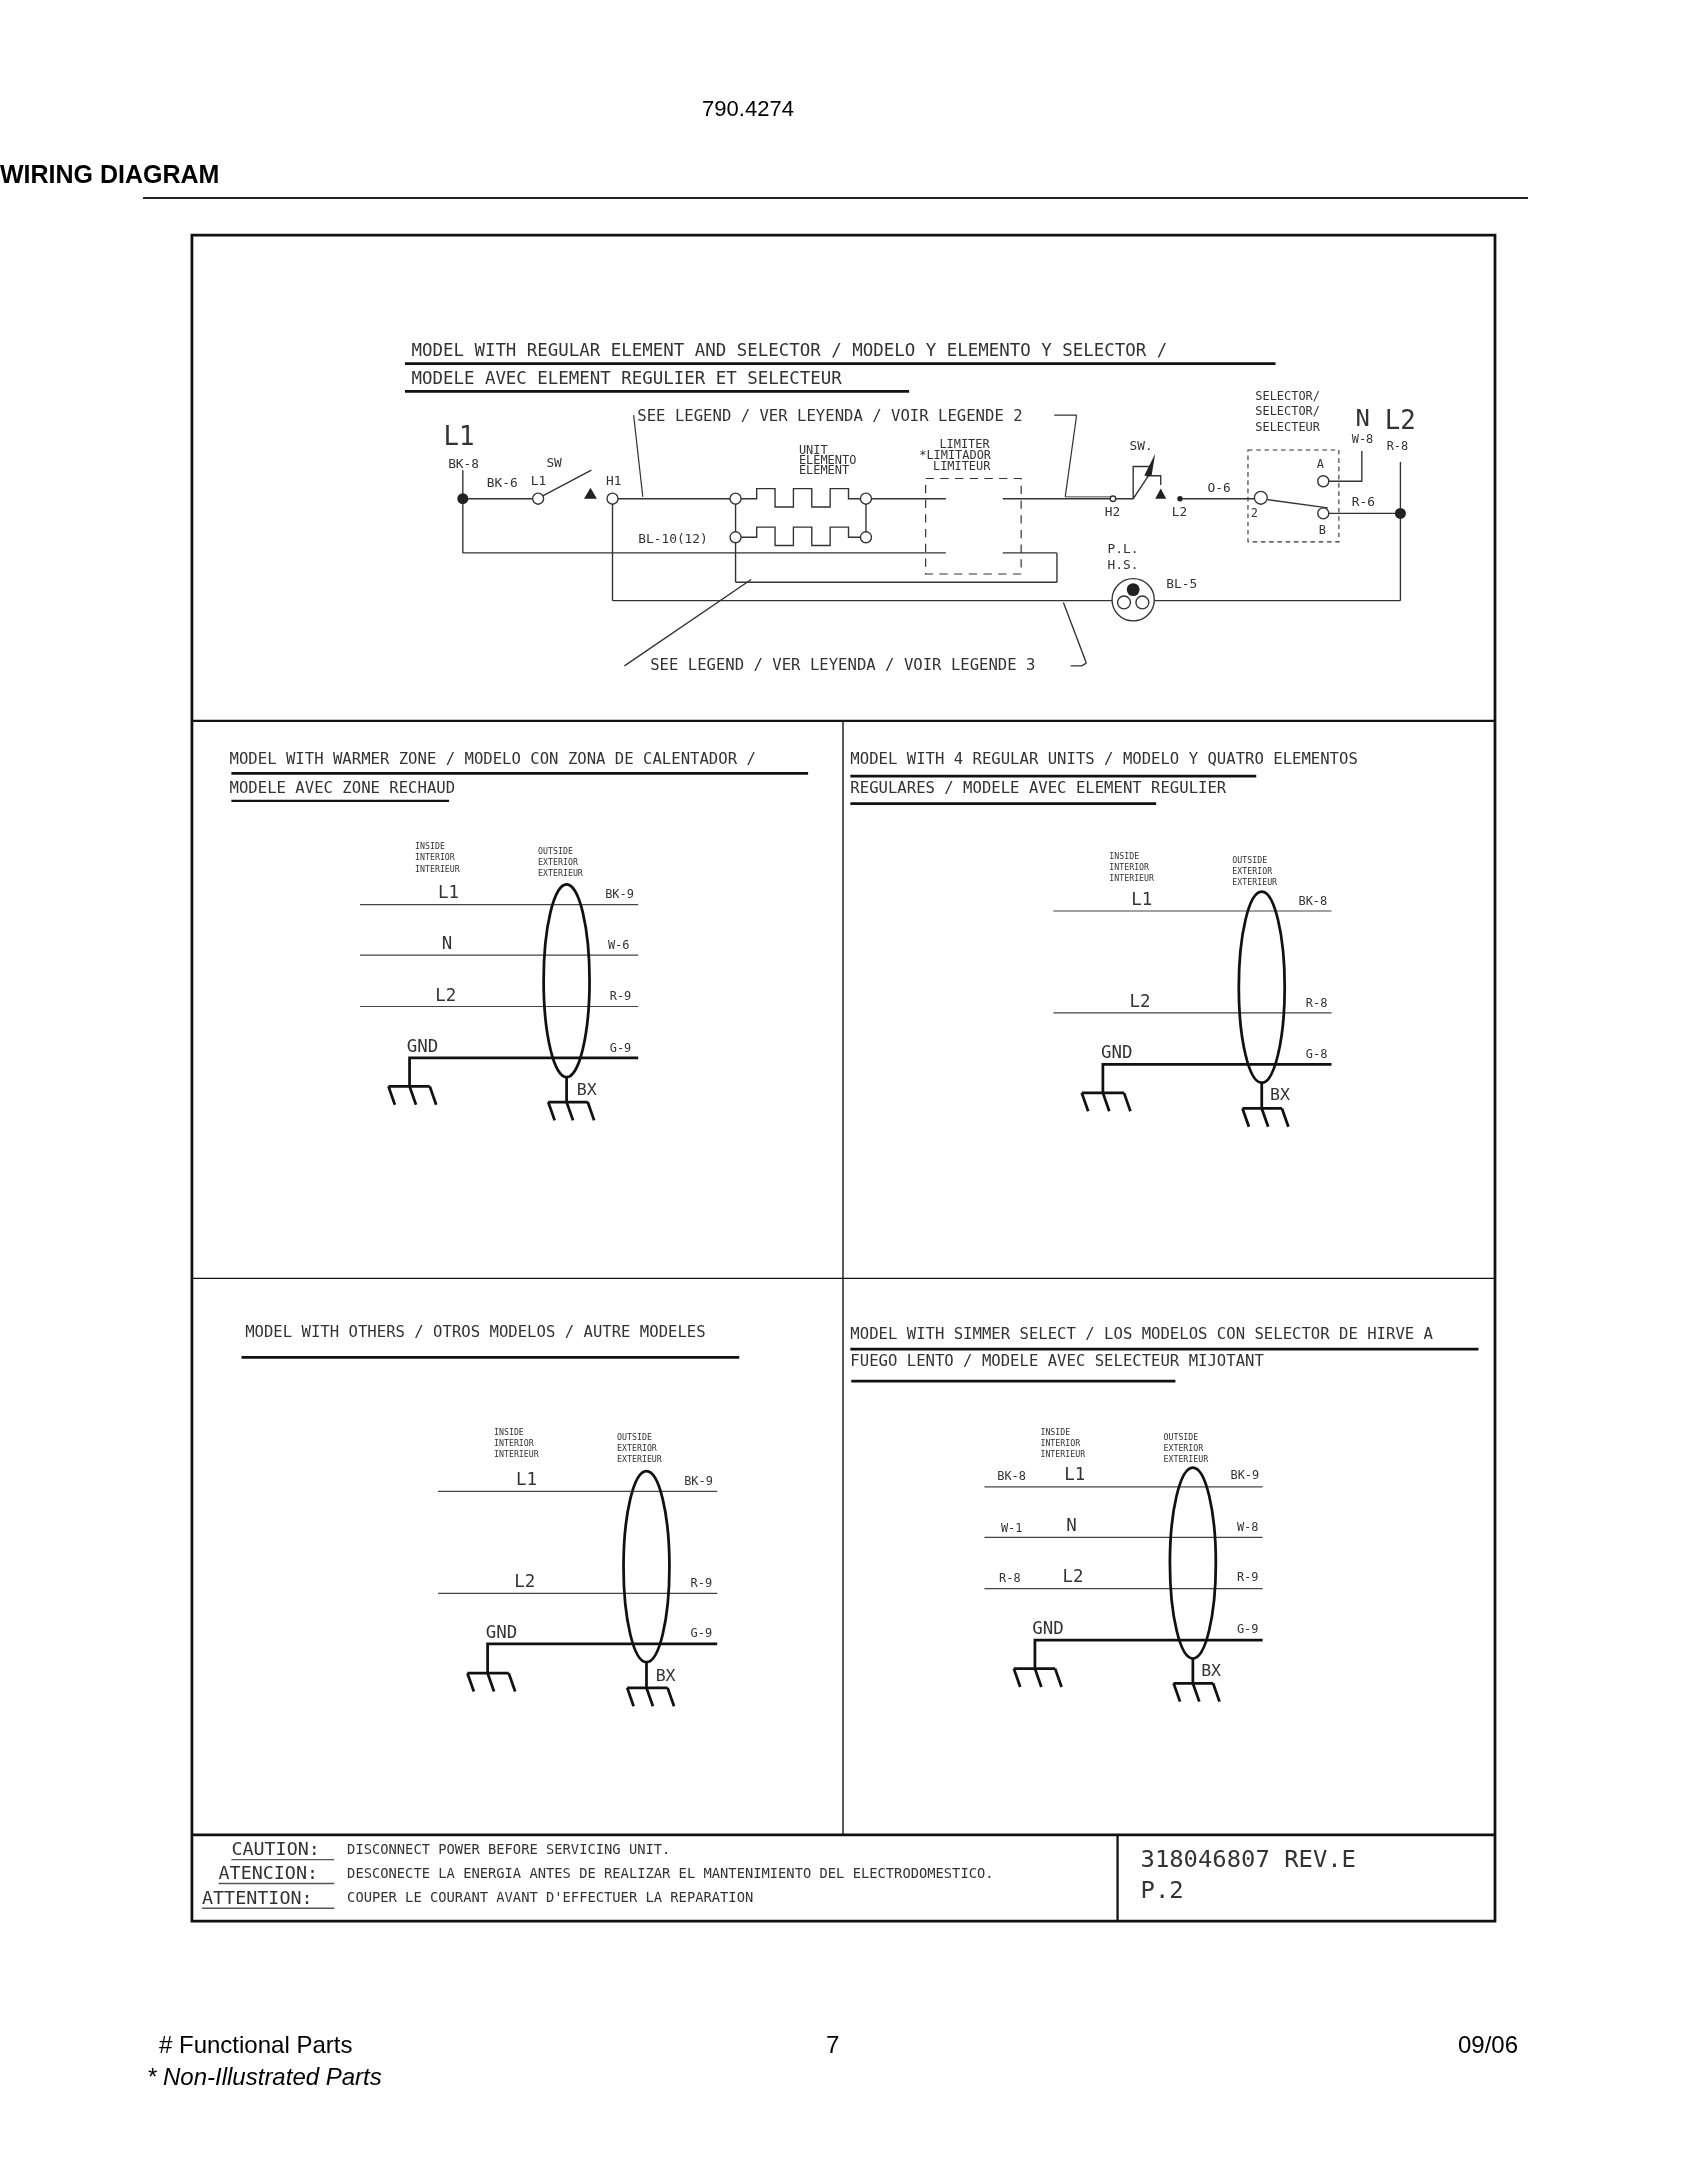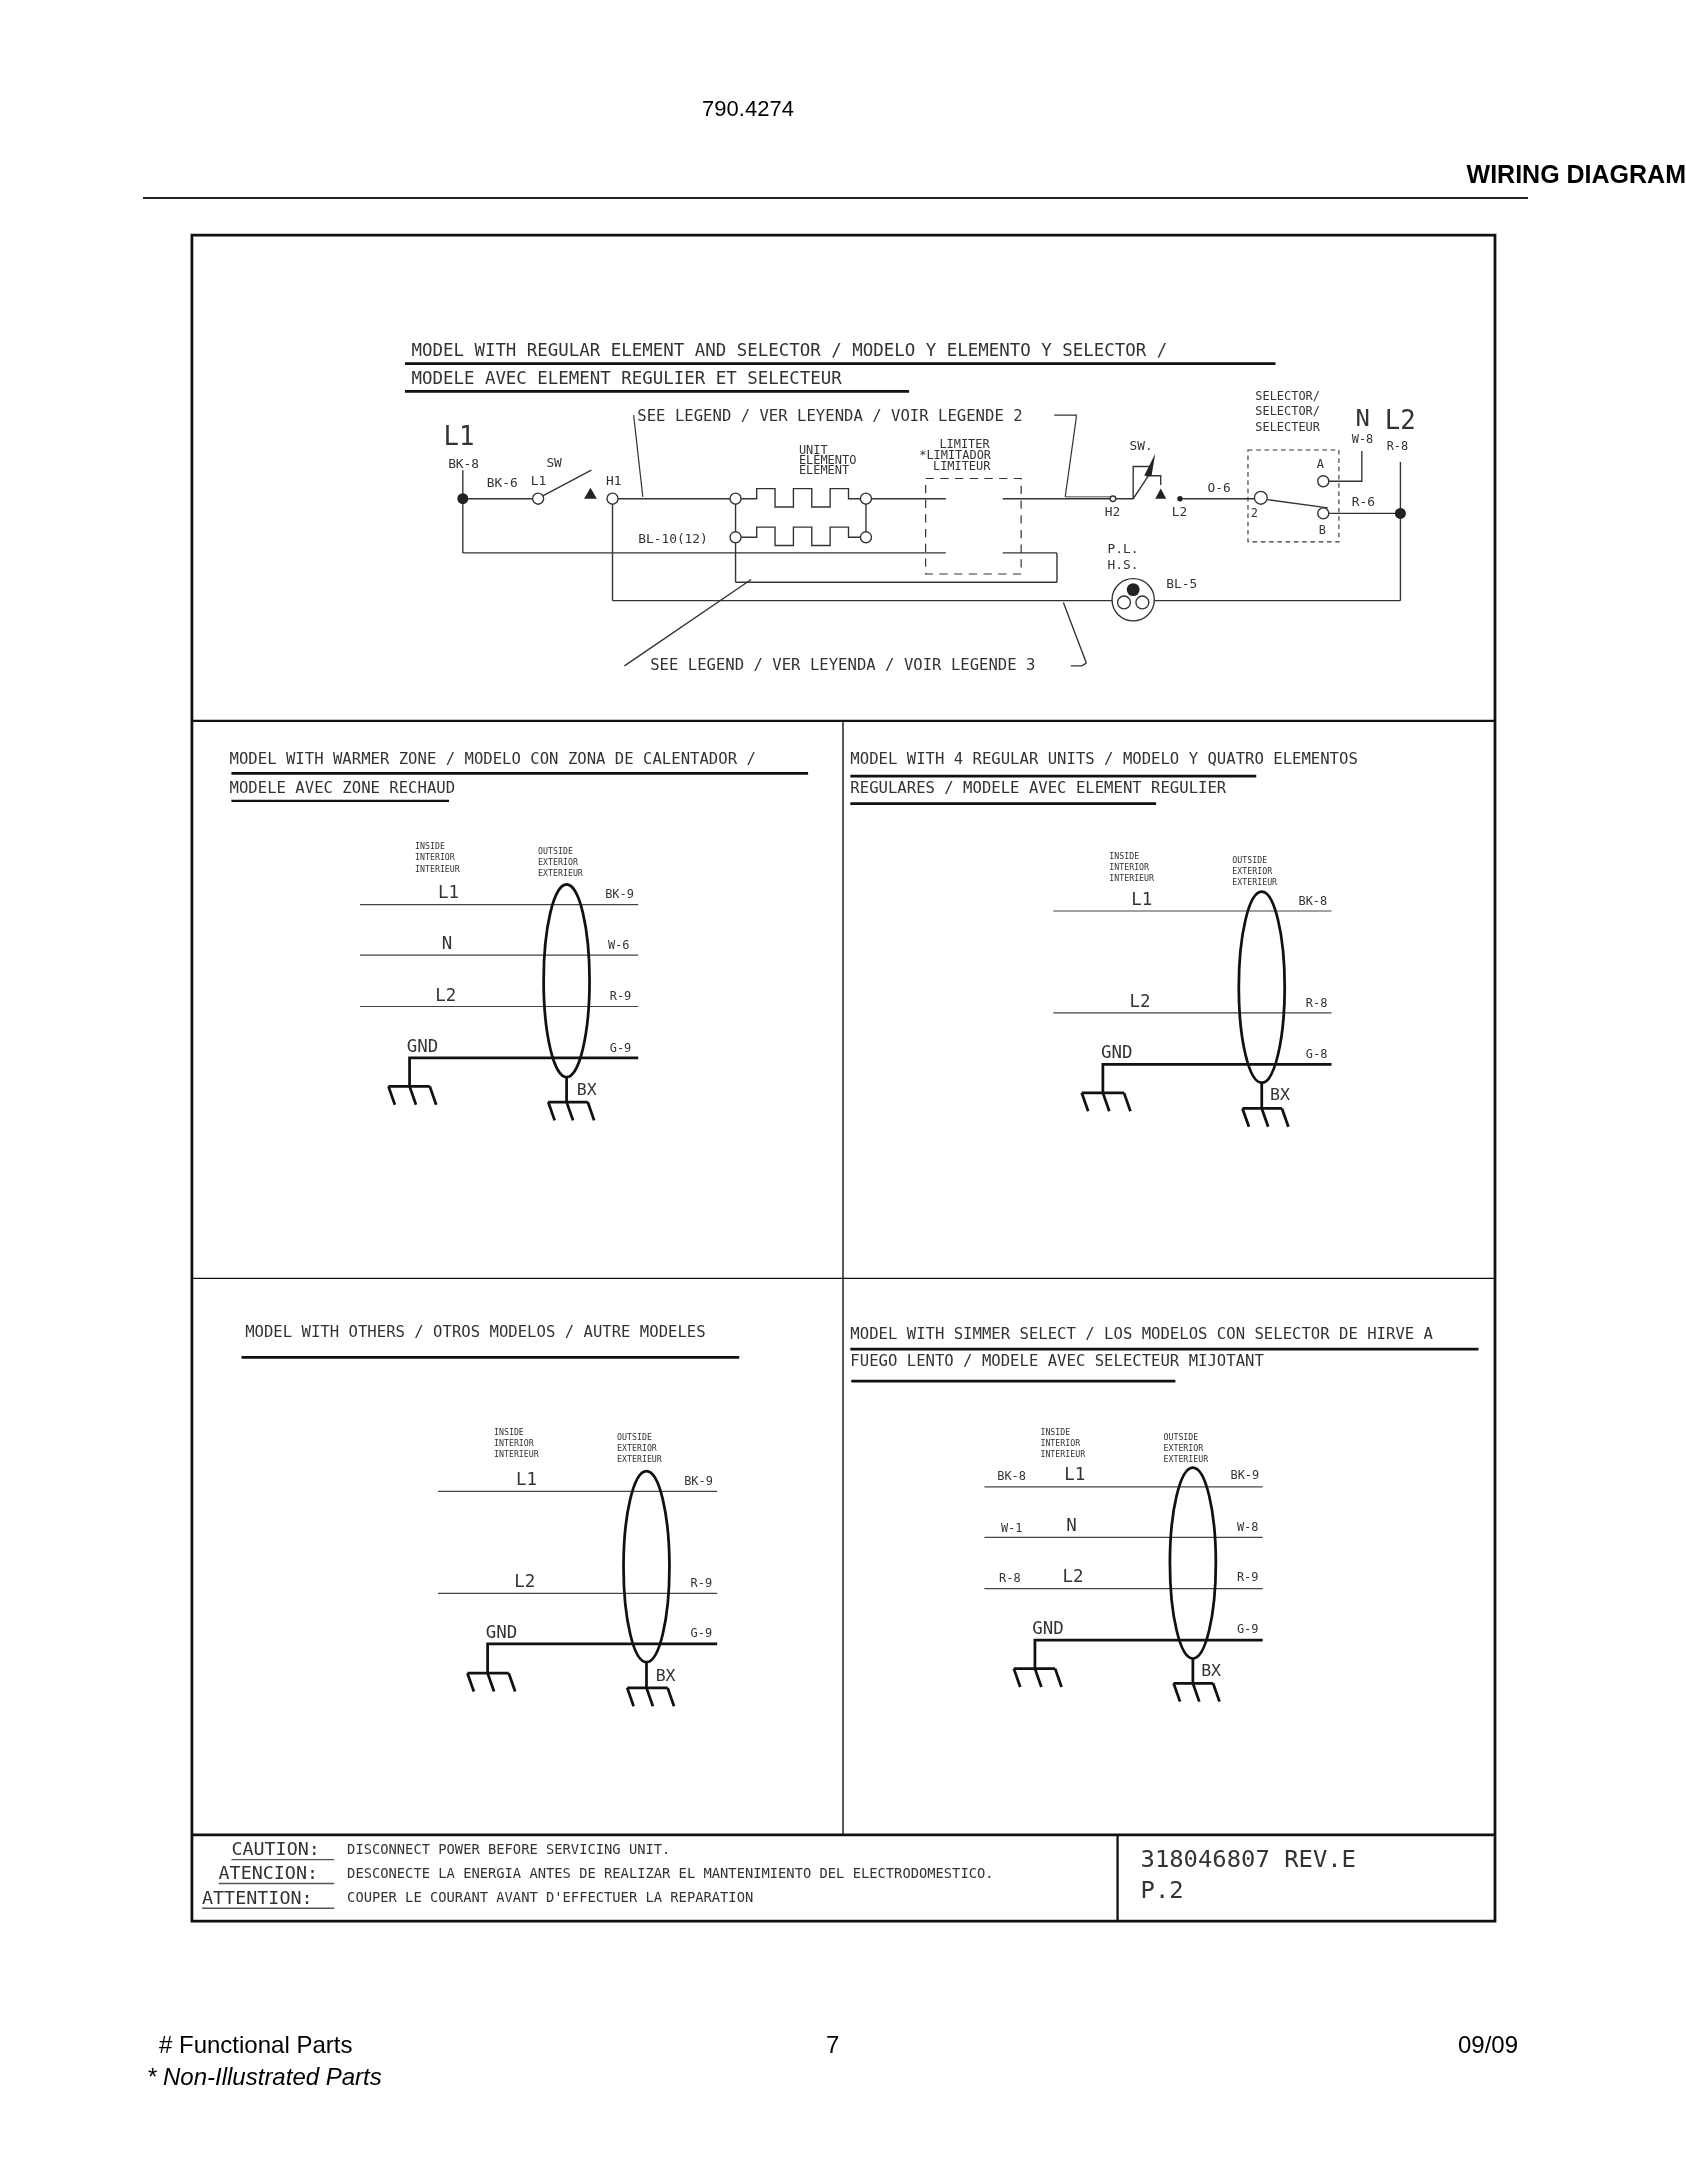--- a/index.html
+++ b/index.html
@@ -5,7 +5,7 @@
   html, body { margin: 0; padding: 0; background: #ffffff; }
   body { width: 1686px; height: 2182px; position: relative; overflow: hidden; font-family: "Liberation Sans", sans-serif; color: #000; }
   .page-code { position: absolute; left: 0; width: 1496px; top: 96px; text-align: center; font-size: 22px; }
-  .page-title { position: absolute; left: 0; width: 1686px; top: 160px; text-align: right; font-size: 25px; font-weight: bold; }
+  .page-title { position: absolute; left: 0; width: 1686px; top: 160px; text-align: left; font-size: 25px; font-weight: bold; }
   .title-rule { position: absolute; left: 143px; width: 1385px; top: 197px; height: 1.8px; background: #222; }
   .foot { position: absolute; font-size: 24px; }
   svg.diagram { position: absolute; left: 0; top: 0; }

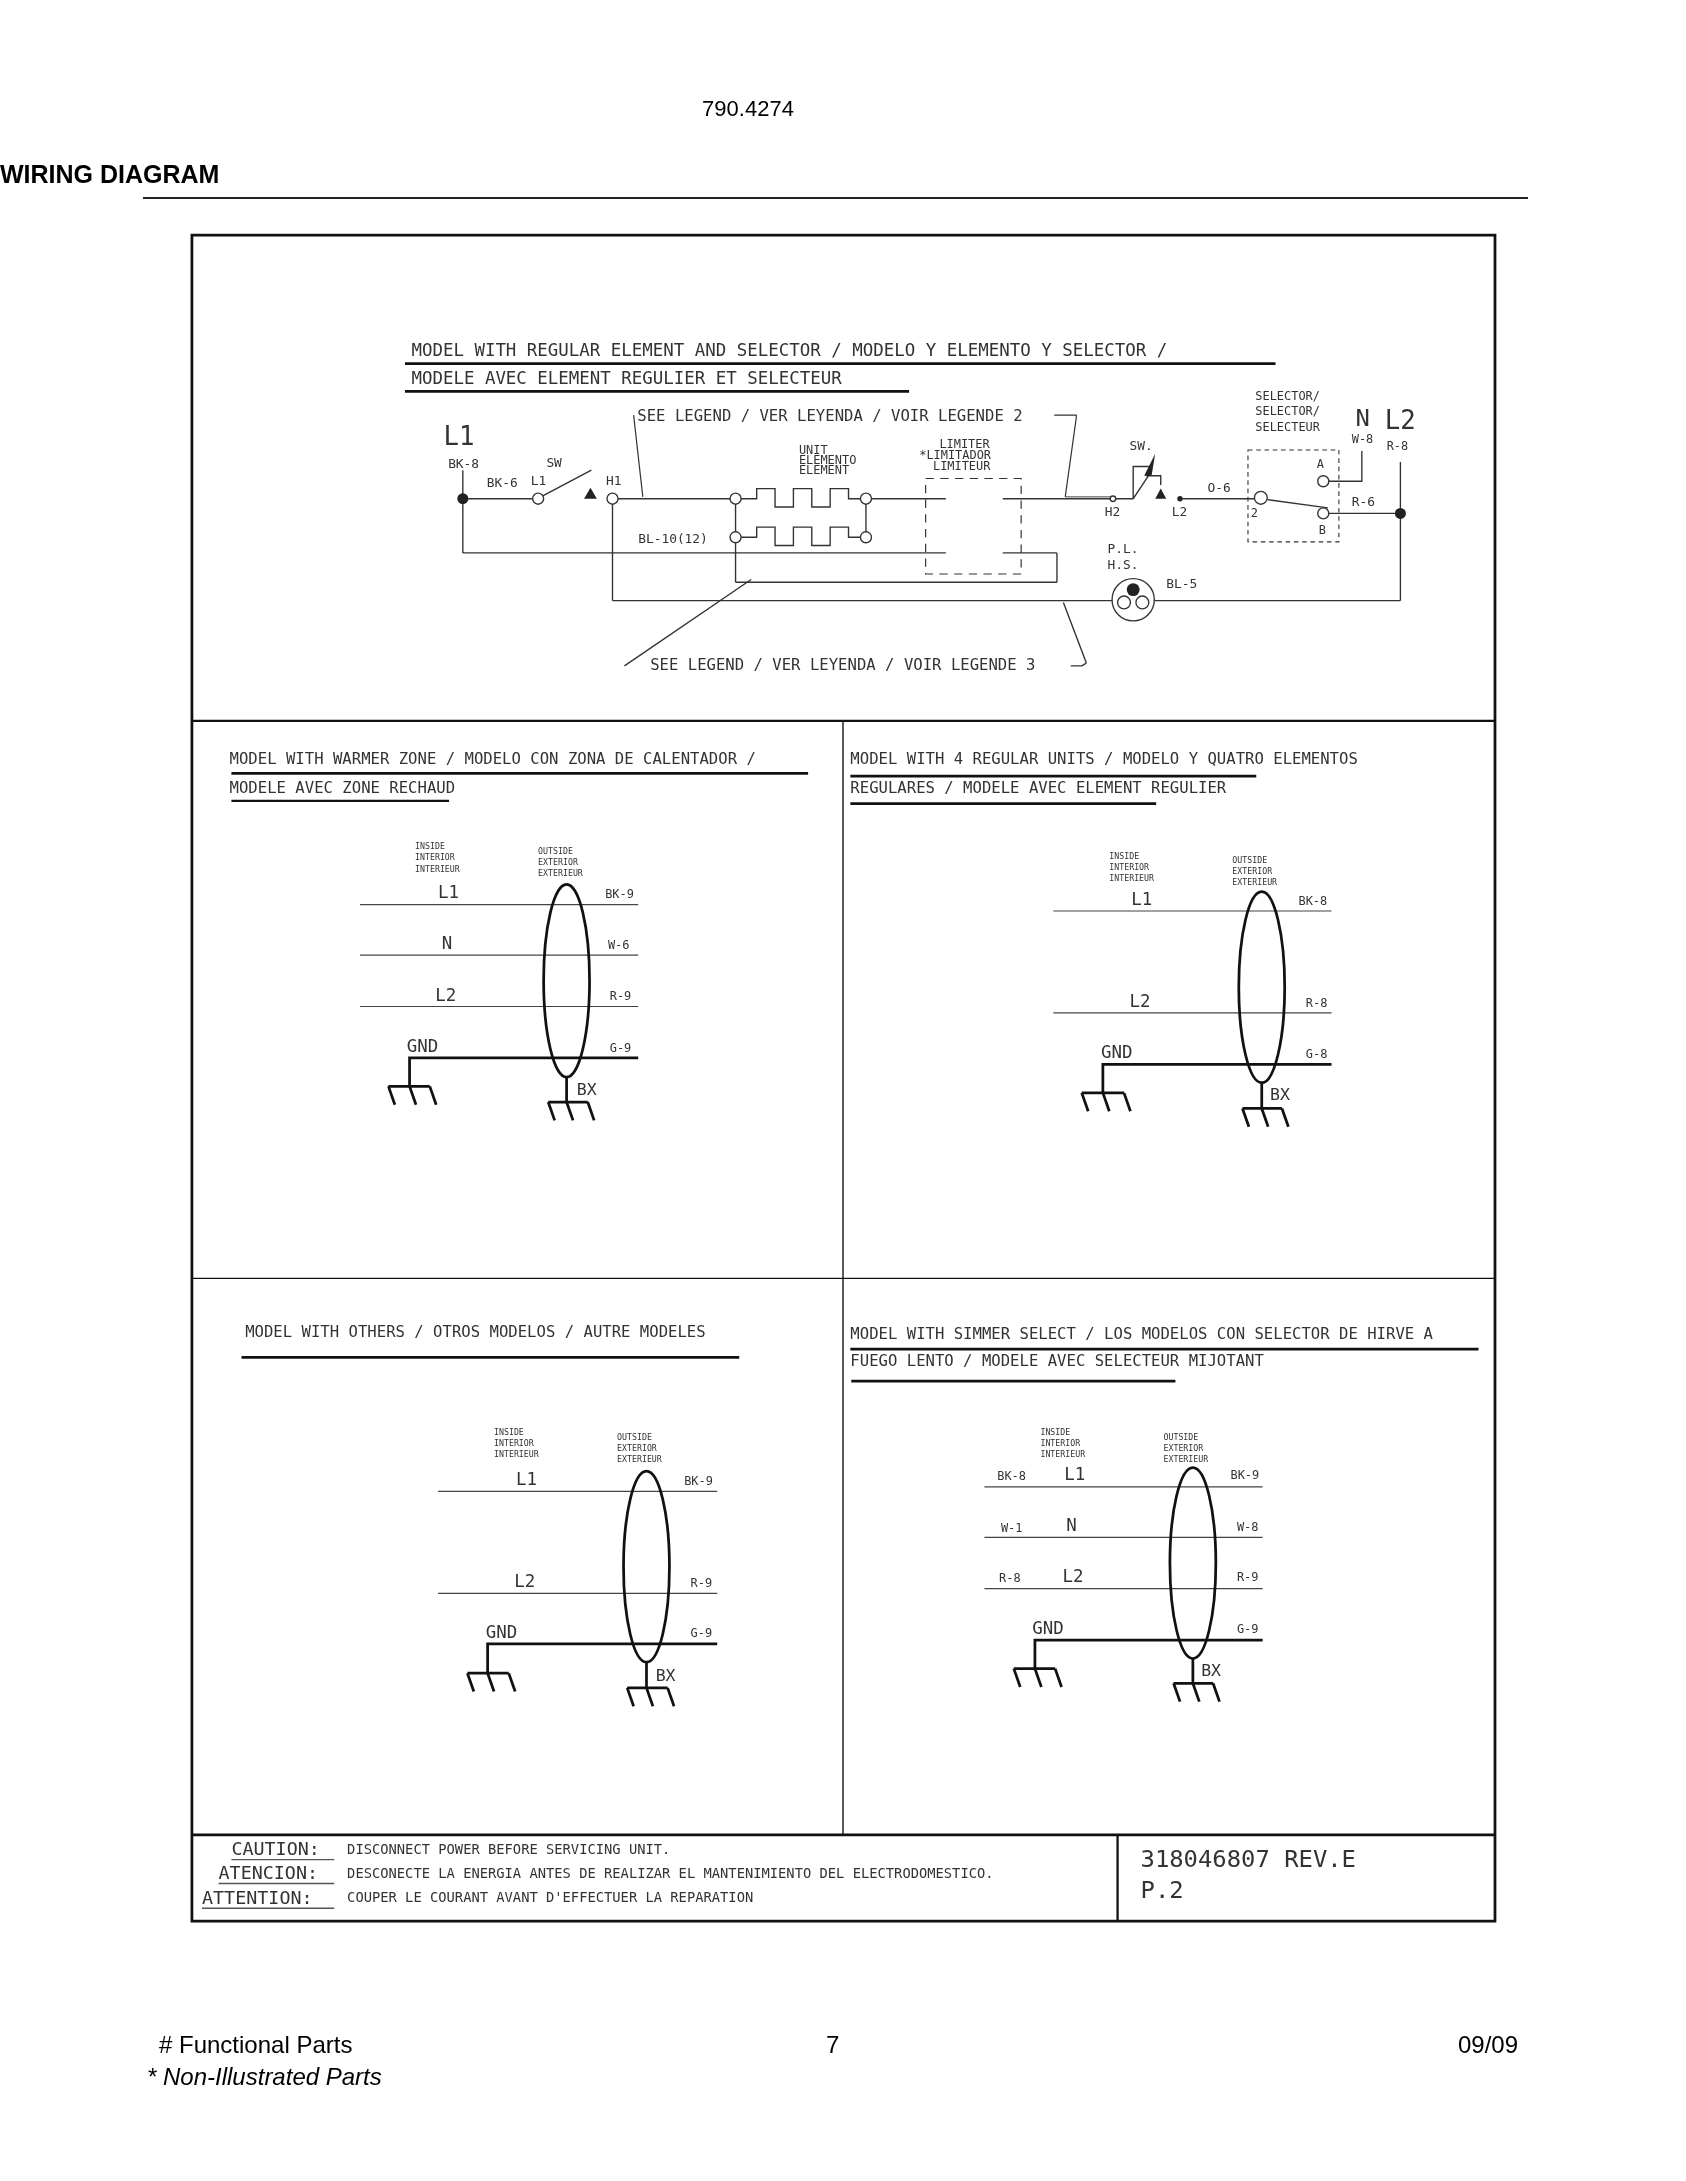--- a/index.html
+++ b/index.html
@@ -310,7 +310,7 @@
 <div class="foot" style="left:159px; top:2031px;"># Functional Parts</div>
 <div class="foot" style="left:147px; top:2063px;font-style:italic;">* Non-Illustrated Parts</div>
 <div class="foot" style="left:826px; top:2031px;">7</div>
-<div class="foot" style="left:1458px; top:2031px;">09/09</div>
+<div class="foot" style="left:1458px; top:2031px;">09/06</div>
 
 
 </body></html>

